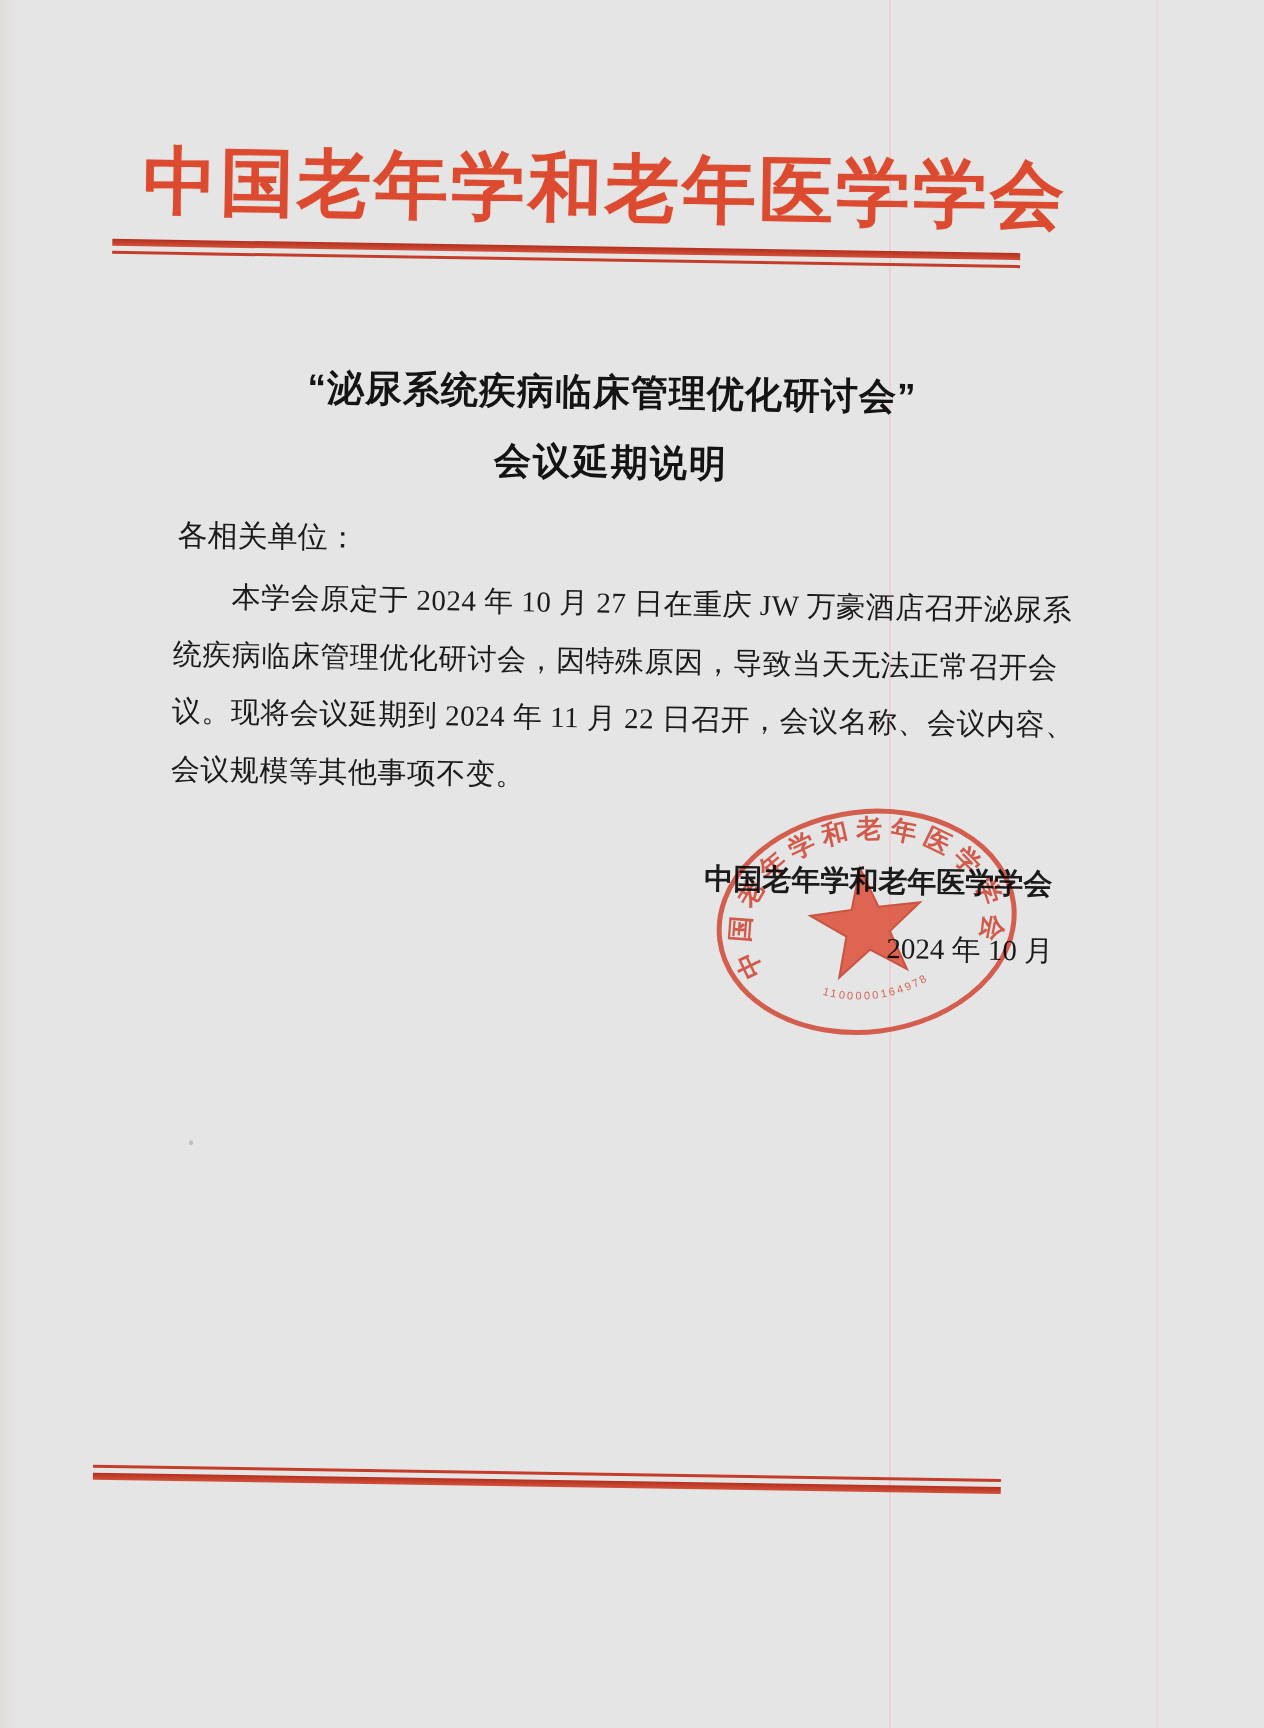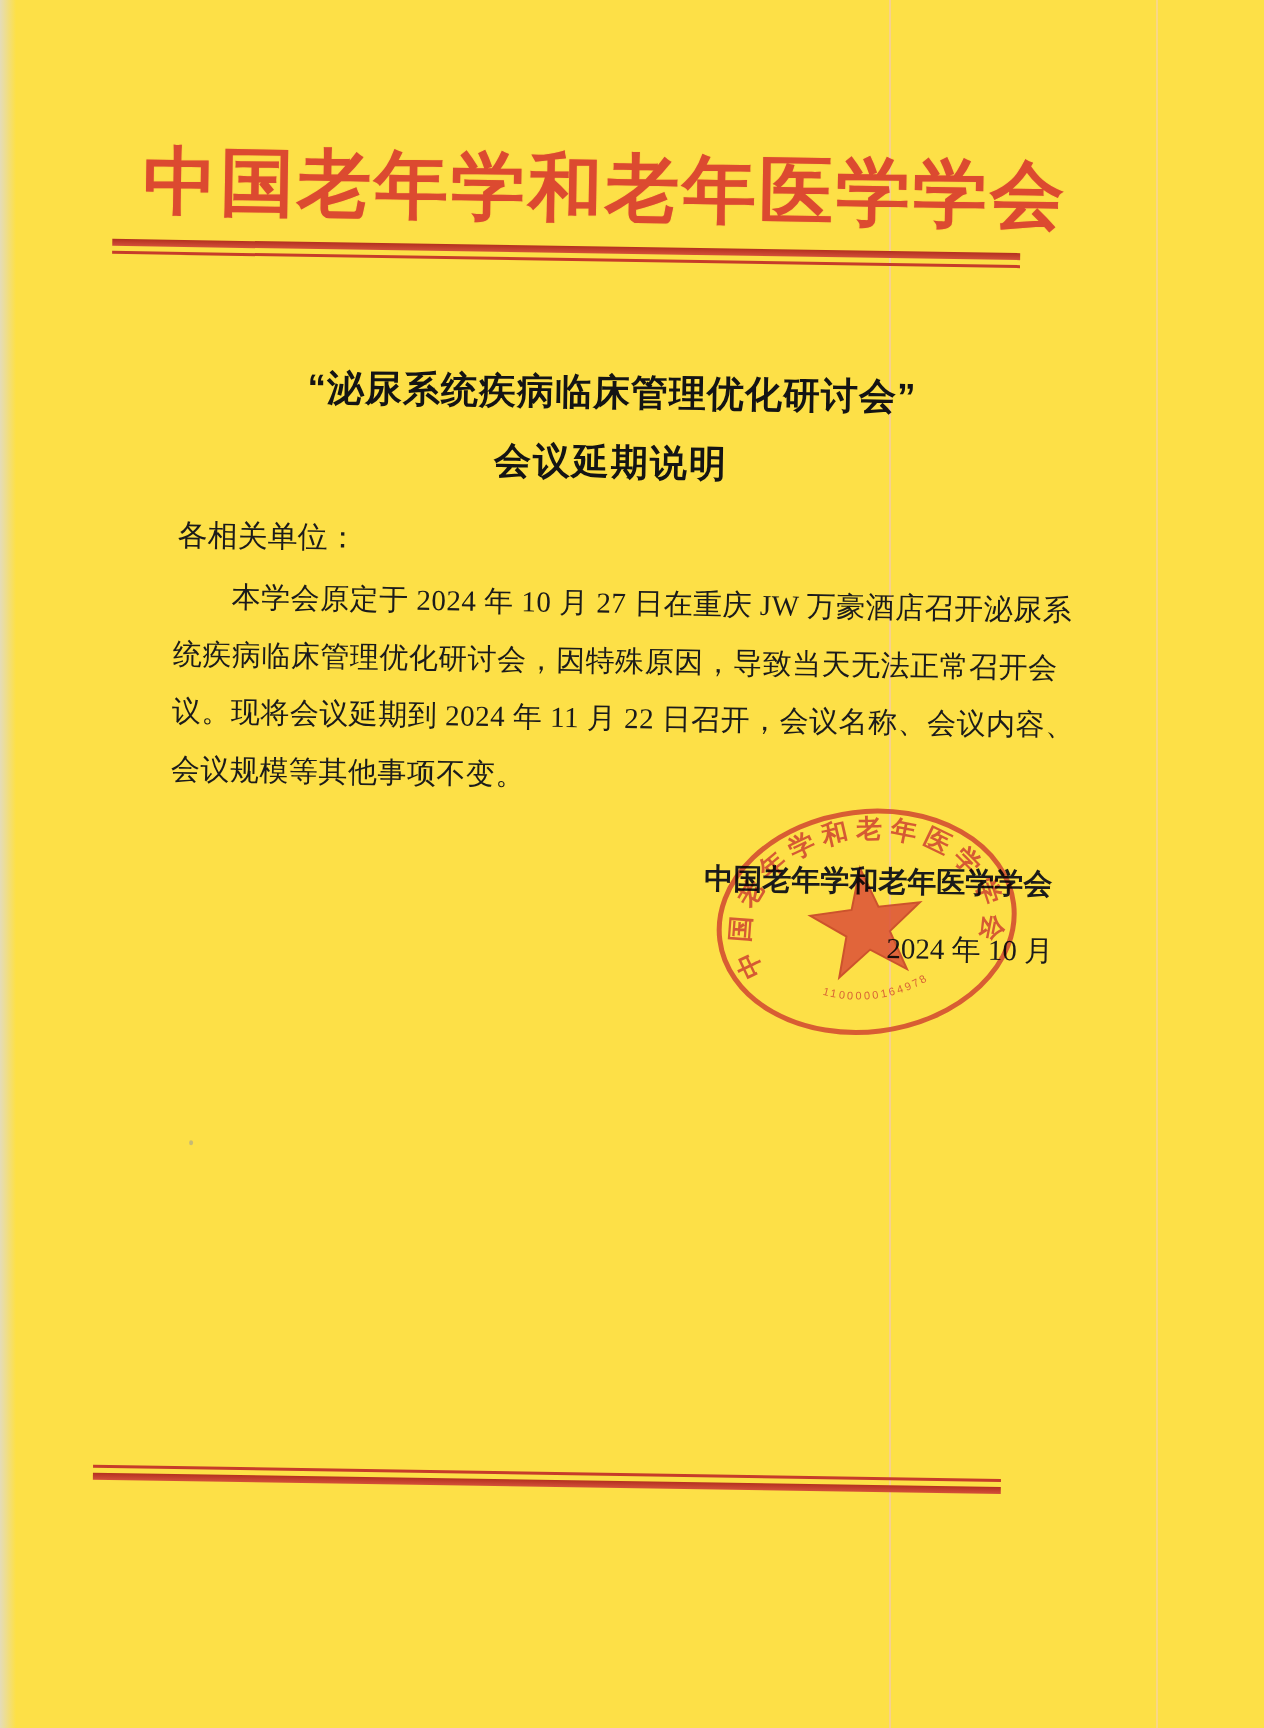--- a/index.html
+++ b/index.html
@@ -5,7 +5,7 @@
   html,body{margin:0;padding:0;background:#888;}
   .page{
     position:relative;width:1264px;height:1728px;margin:0 auto;
-    background:#fde047;overflow:hidden;
+    background:#e5e5e5;overflow:hidden;
     font-family:"Liberation Serif", serif;color:#1b1b1b;
   }
   .scan-edge{position:absolute;left:0;top:0;width:16px;height:100%;

